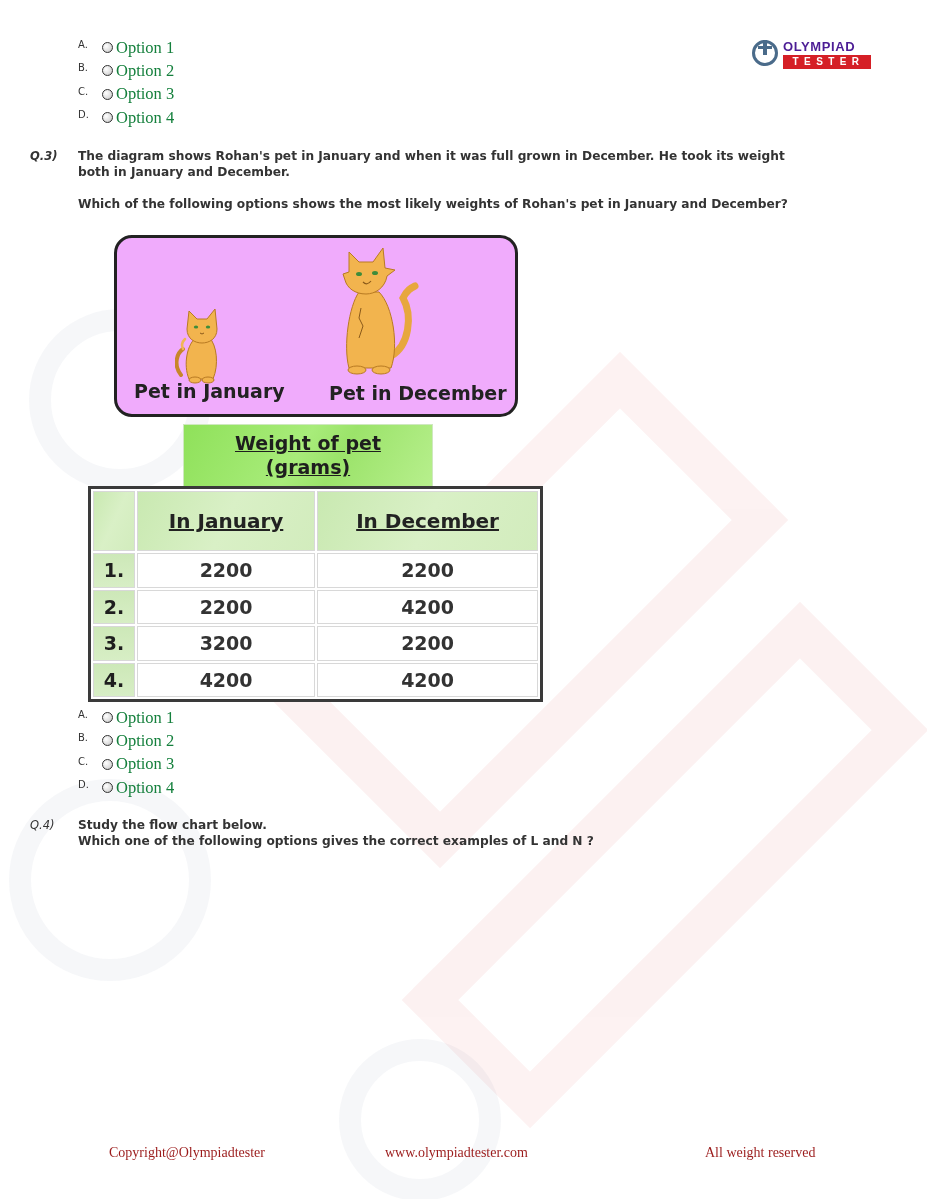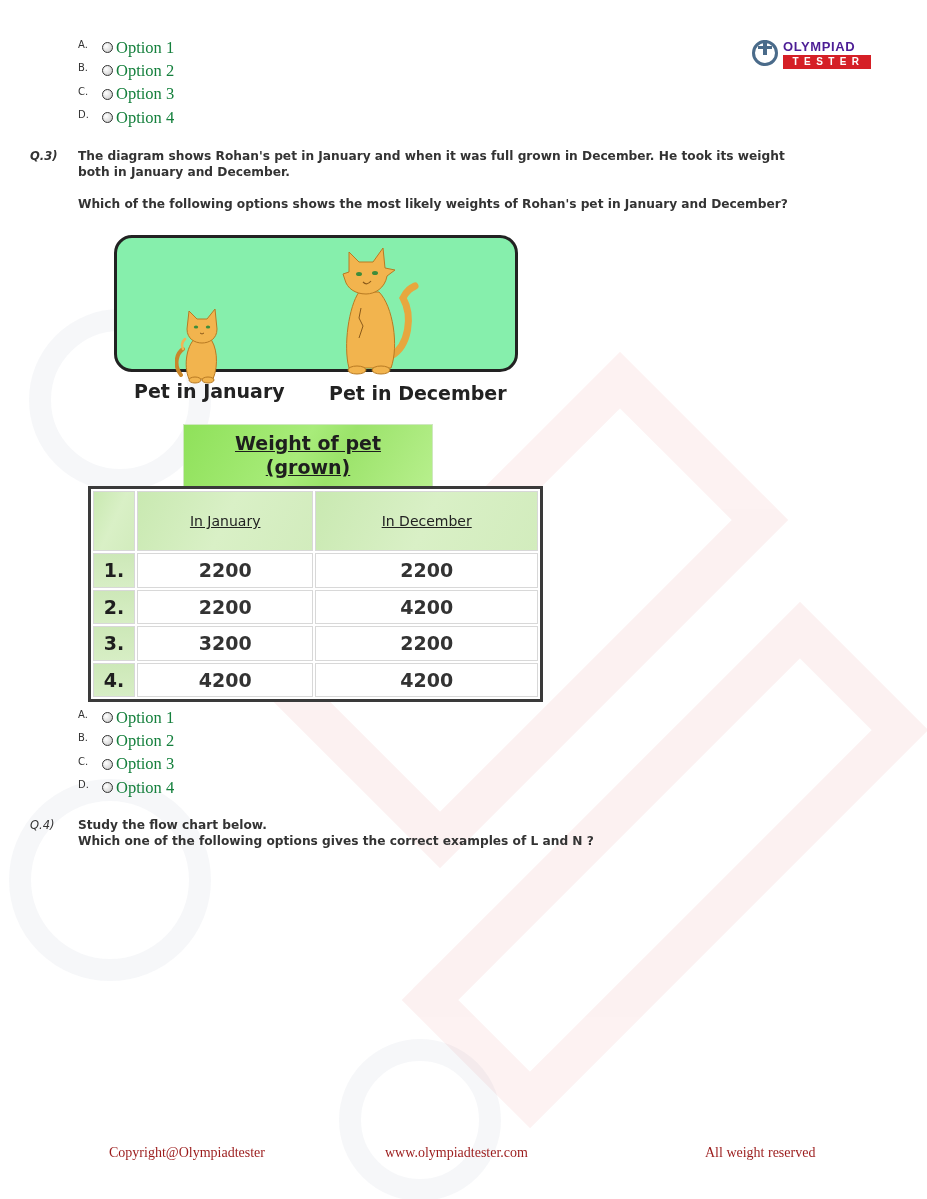--- a/index.html
+++ b/index.html
@@ -63,8 +63,8 @@
 
     
     .pet-box {
-      position: absolute; left: 114px; top: 235px; width: 404px; height: 137px;
-      border: 3px solid #222; border-radius: 18px; background: #86efac; box-sizing: border-box;
+      position: absolute; left: 114px; top: 235px; width: 404px; height: 182px;
+      border: 3px solid #222; border-radius: 18px; background: #f0abfc; box-sizing: border-box;
     }
     .pet-caption {
       position: absolute; font-family: "DejaVu Sans", sans-serif; font-weight: bold; font-size: 19px; color: #222;

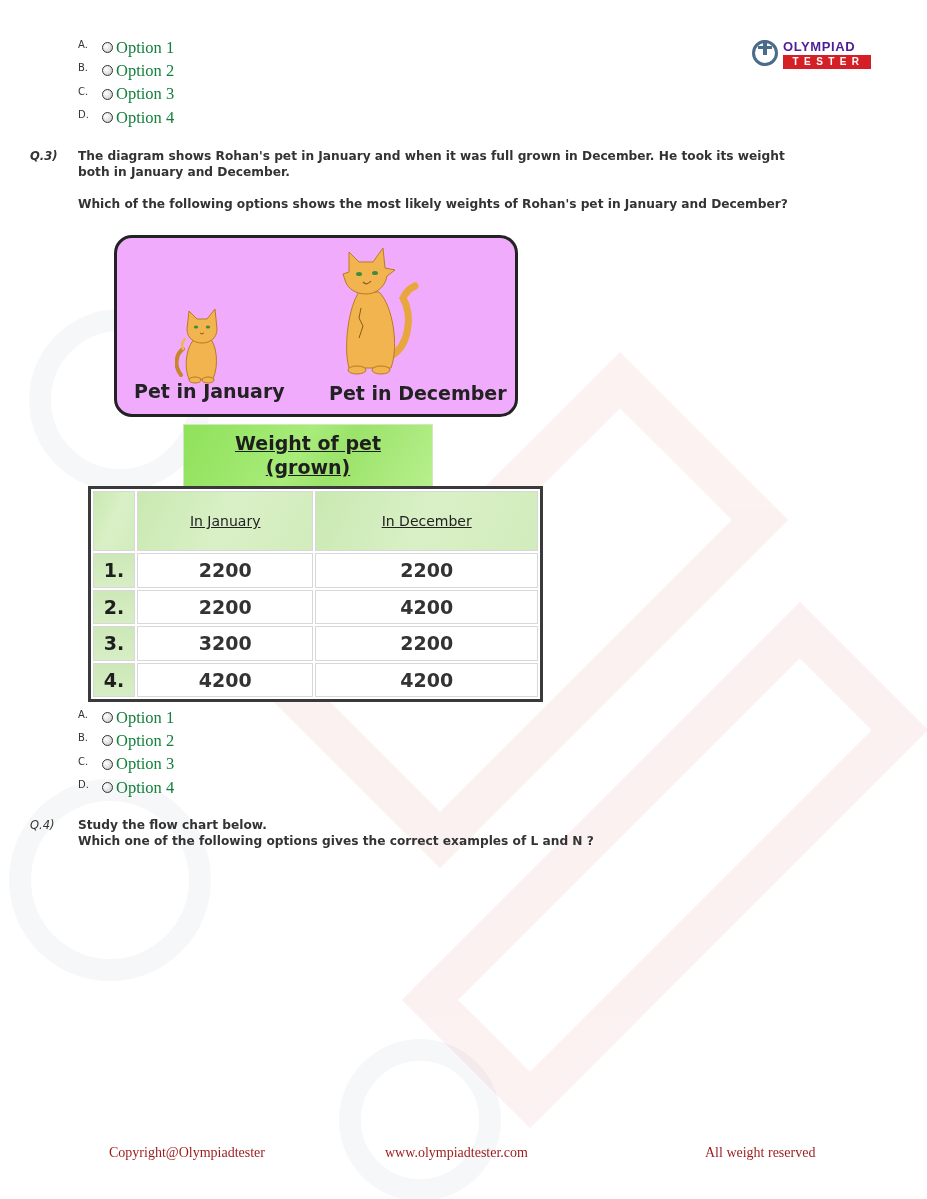--- a/index.html
+++ b/index.html
@@ -188,7 +188,7 @@
 
   <div class="weight-head">
     <span>Weight of pet</span><br>
-    <span>(grown)</span>
+    <span>(grams)</span>
   </div>
 
   <div class="wt-table">

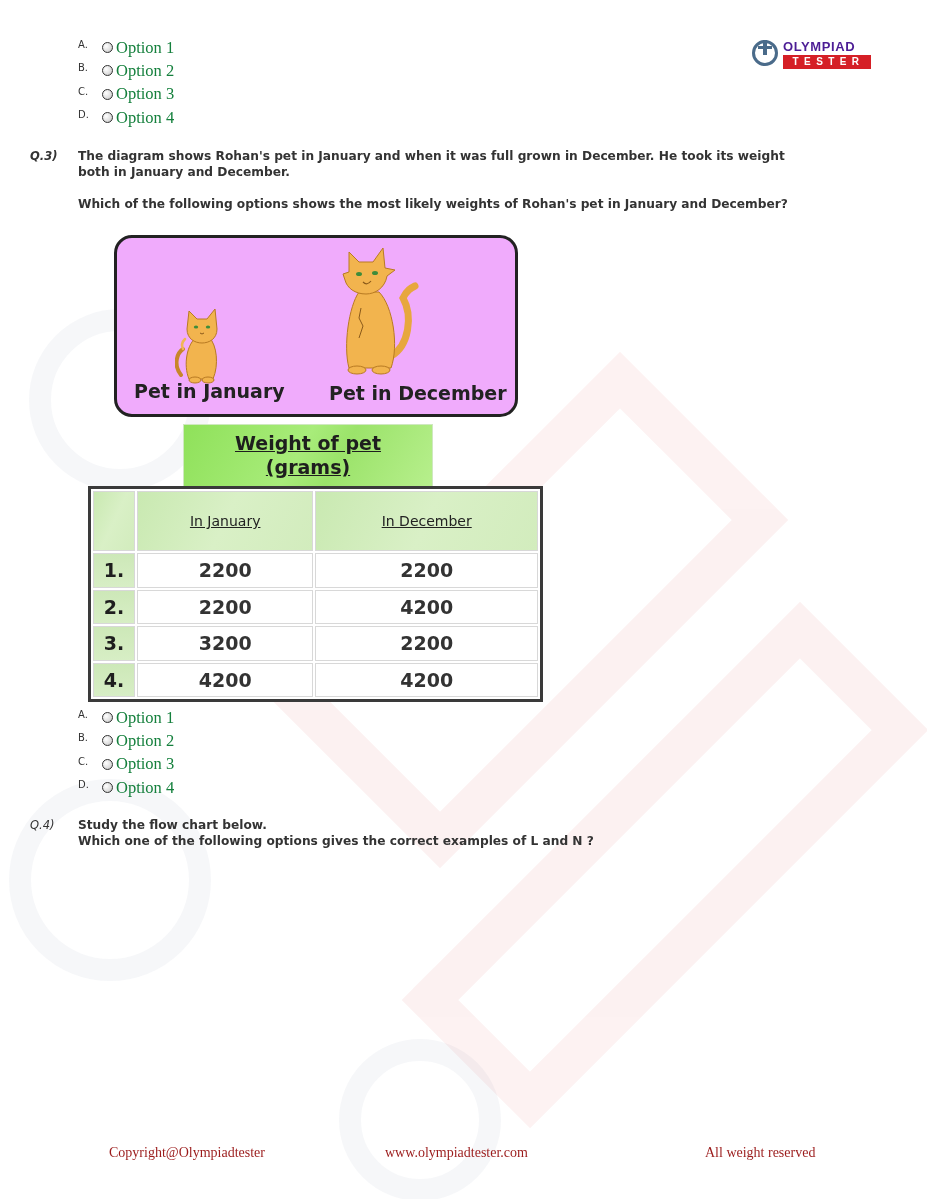--- a/index.html
+++ b/index.html
@@ -90,7 +90,7 @@
     .wt-table td, .wt-table th { border: 1px solid #d8d8d8; }
     .wt-table th {
       background: linear-gradient(115deg, #c9e9b1 0%, #d9f0c6 50%, #d2ecbd 100%);
-      font-family: "DejaVu Sans", sans-serif; font-weight: normal; font-size: 14px; color: #222; height: 56px; margin-left: 26px;
+      font-family: "DejaVu Sans", sans-serif; font-weight: bold; font-size: 20px; color: #222; height: 56px; margin-left: 26px;
     }
     .wt-table th span { text-decoration: underline; }
     .wt-table td.idx {

